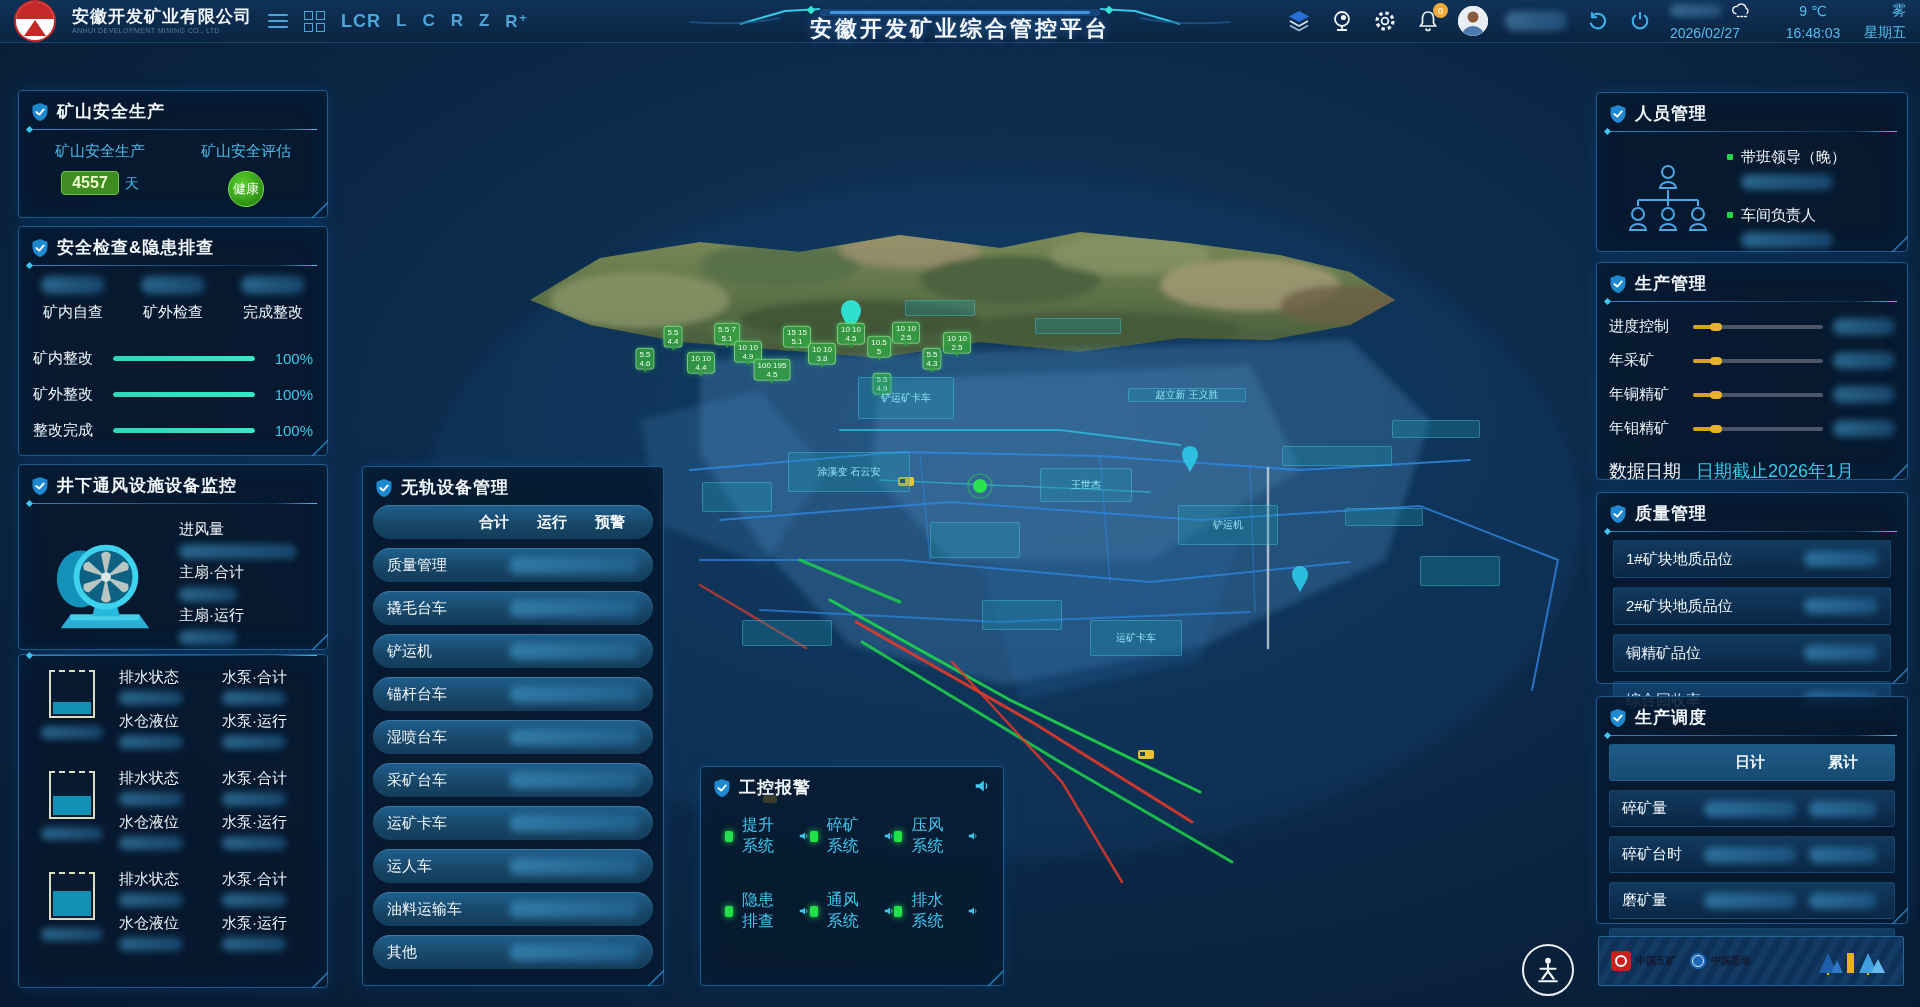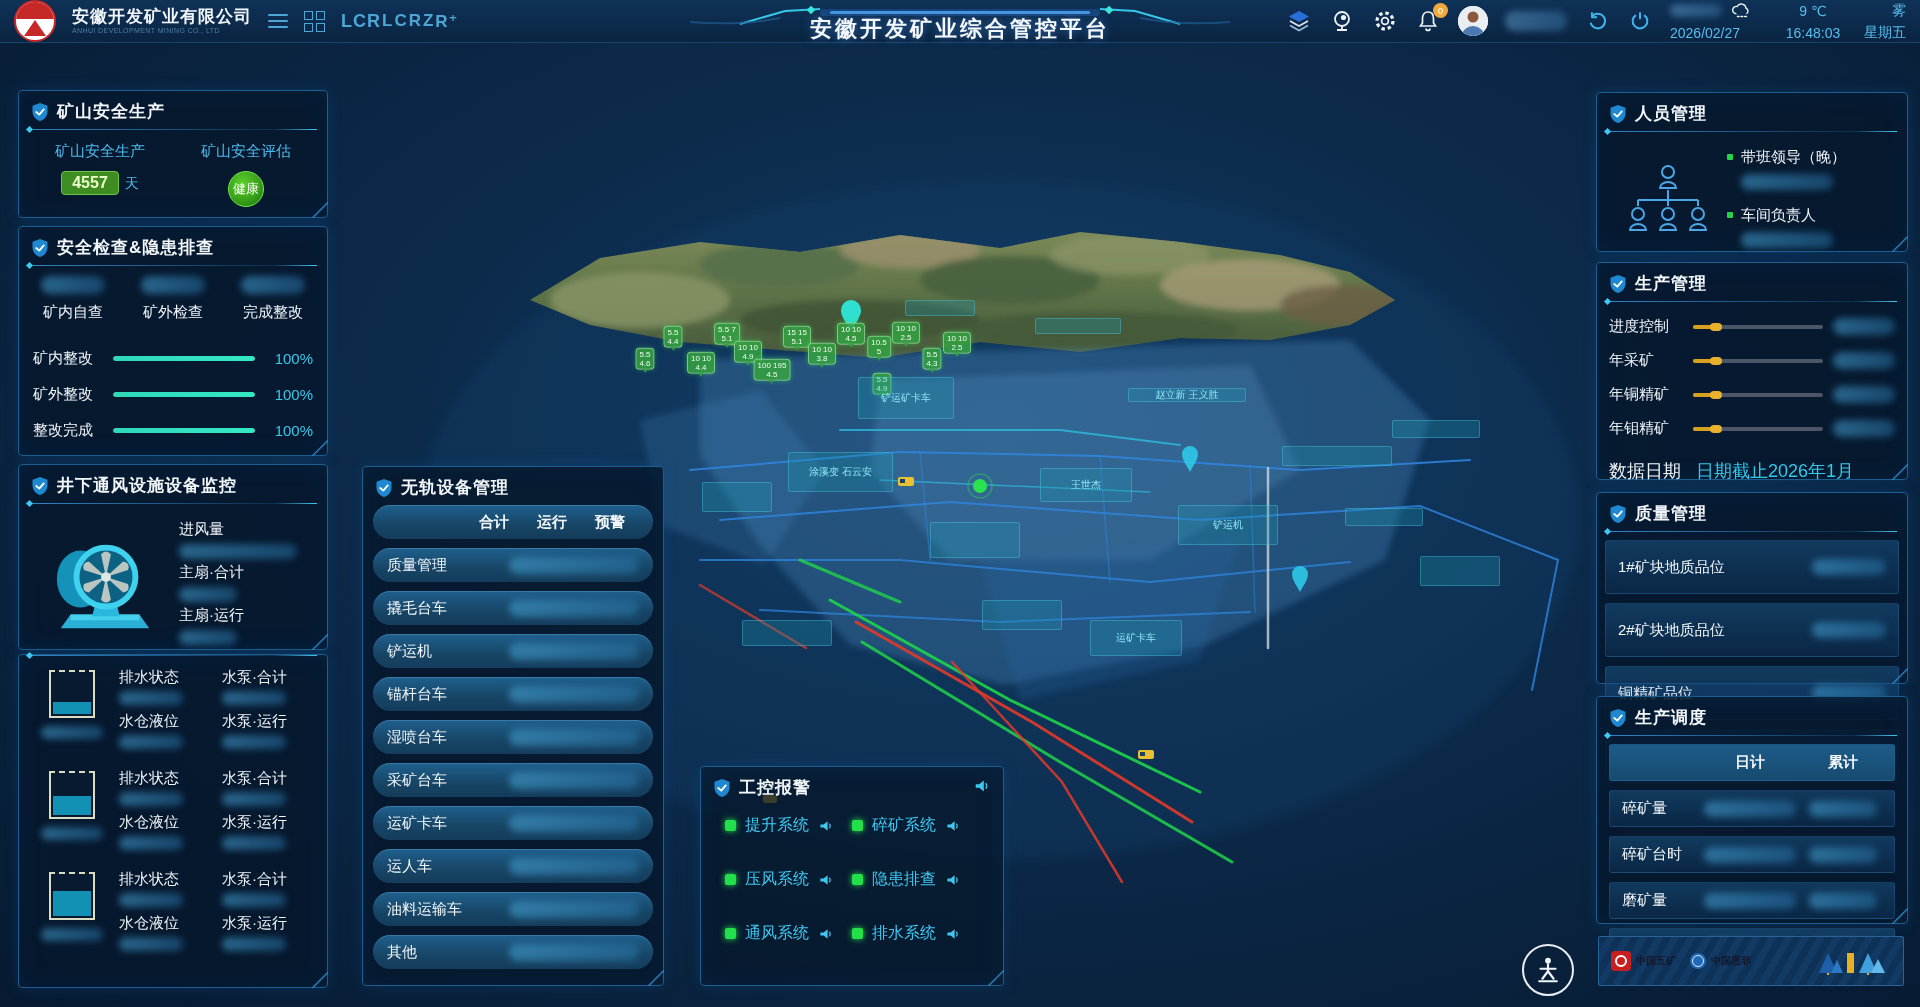--- a/index.html
+++ b/index.html
@@ -26,7 +26,7 @@
   .burger i { width:20px; height:2px; background:#4ea6d6; border-radius:1px; }
   .gridico { display:grid; grid-template-columns:9px 9px; grid-gap:3px; }
   .gridico i { width:9px; height:9px; border:1.5px solid #4ea6d6; }
-  .letters { display:flex; align-items:center; gap:1px; color:#4ea6d6; font-weight:bold; font-size:17px; letter-spacing:1px; }
+  .letters { display:flex; align-items:center; gap:15px; color:#4ea6d6; font-weight:bold; font-size:17px; letter-spacing:1px; }
   .letters span:first-child { font-size:18px; }
 
   .hdr-title { position:absolute; left:50%; top:0; transform:translateX(-50%); width:600px; text-align:center; }

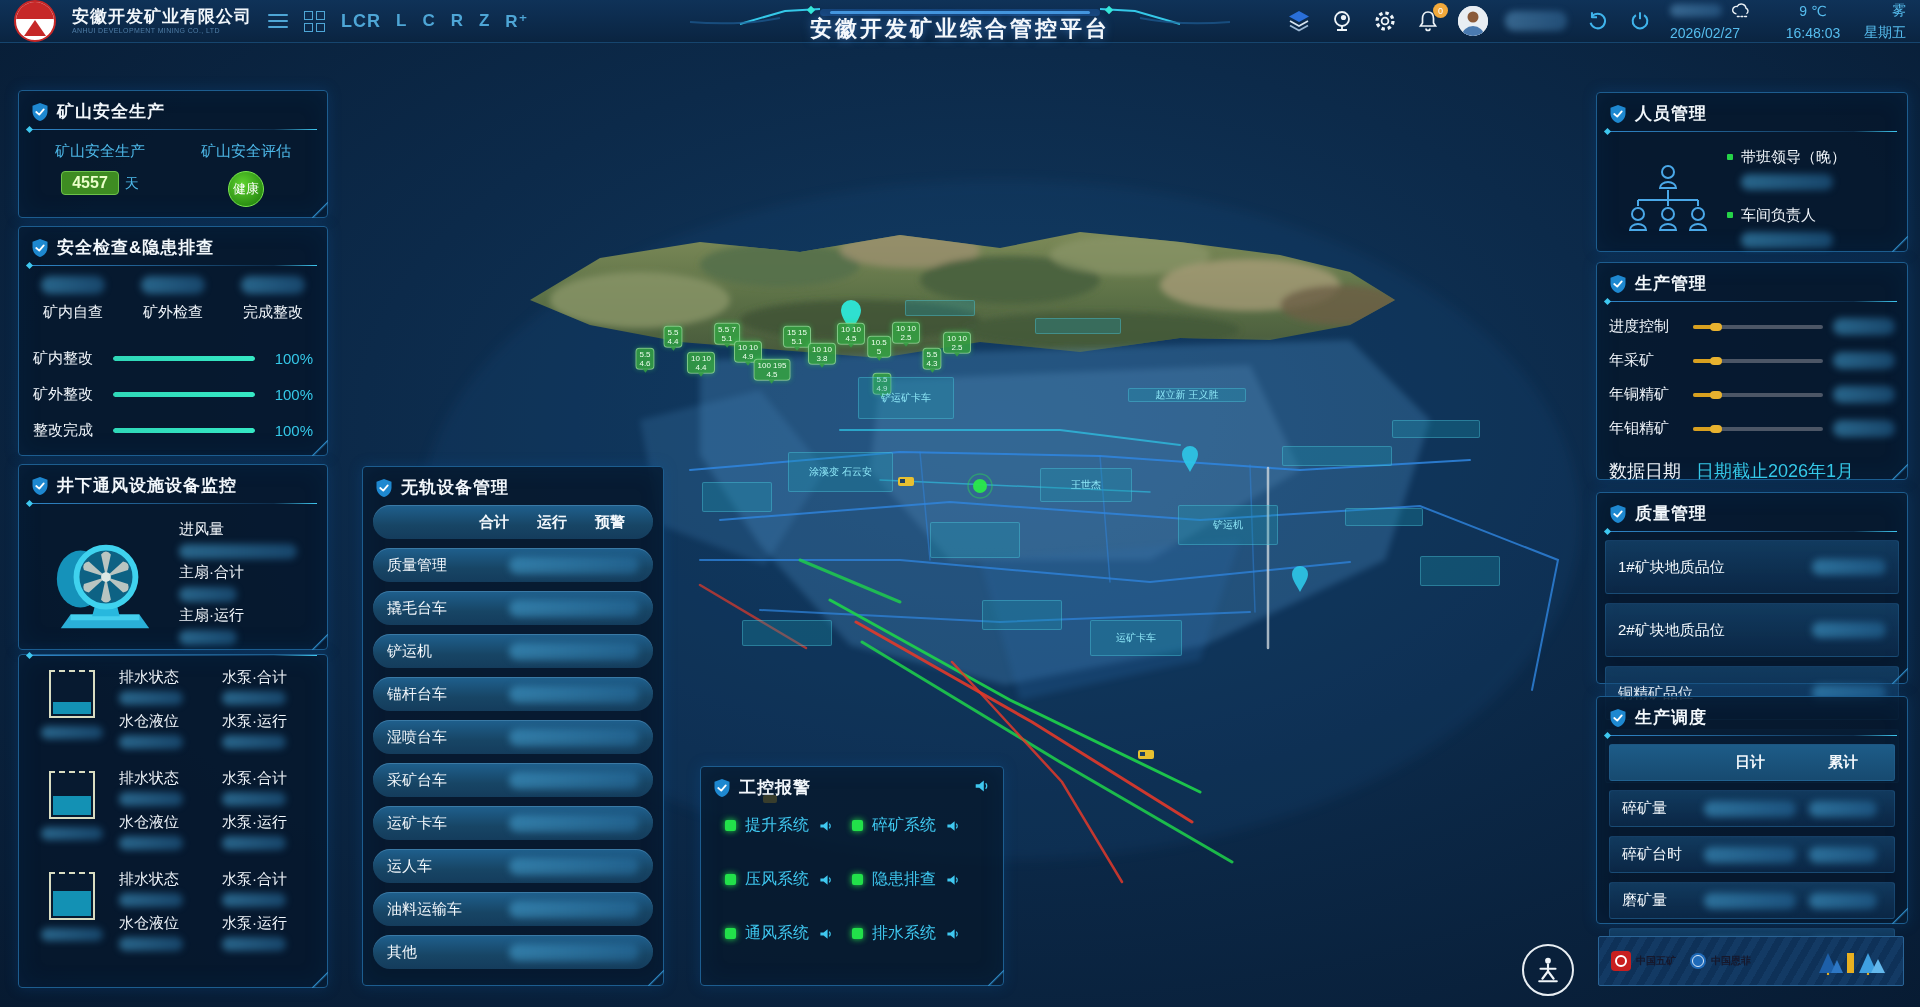--- a/index.html
+++ b/index.html
@@ -309,7 +309,7 @@
     <div class="m-label" style="left: 858px; top: 377px; width: 96px; height: 42px;">铲运矿卡车</div>
     <div class="m-label" style="left: 1128px; top: 388px; width: 118px; height: 14px;">赵立新 王义胜</div>
     <div class="m-label" style="left: 1040px; top: 468px; width: 92px; height: 34px;">王世杰</div>
-    <div class="m-label" style="left: 788px; top: 452px; width: 105px; height: 40px;">涂溪变 石云安</div>
+    <div class="m-label" style="left: 788px; top: 452px; width: 122px; height: 40px;">涂溪变 石云安</div>
     <div class="m-label" style="left: 1178px; top: 505px; width: 100px; height: 40px;">铲运机</div>
     <div class="m-label" style="left: 1090px; top: 620px; width: 92px; height: 36px;">运矿卡车</div>
     <div class="m-label" style="left: 702px; top: 482px; width: 70px; height: 30px;"></div>

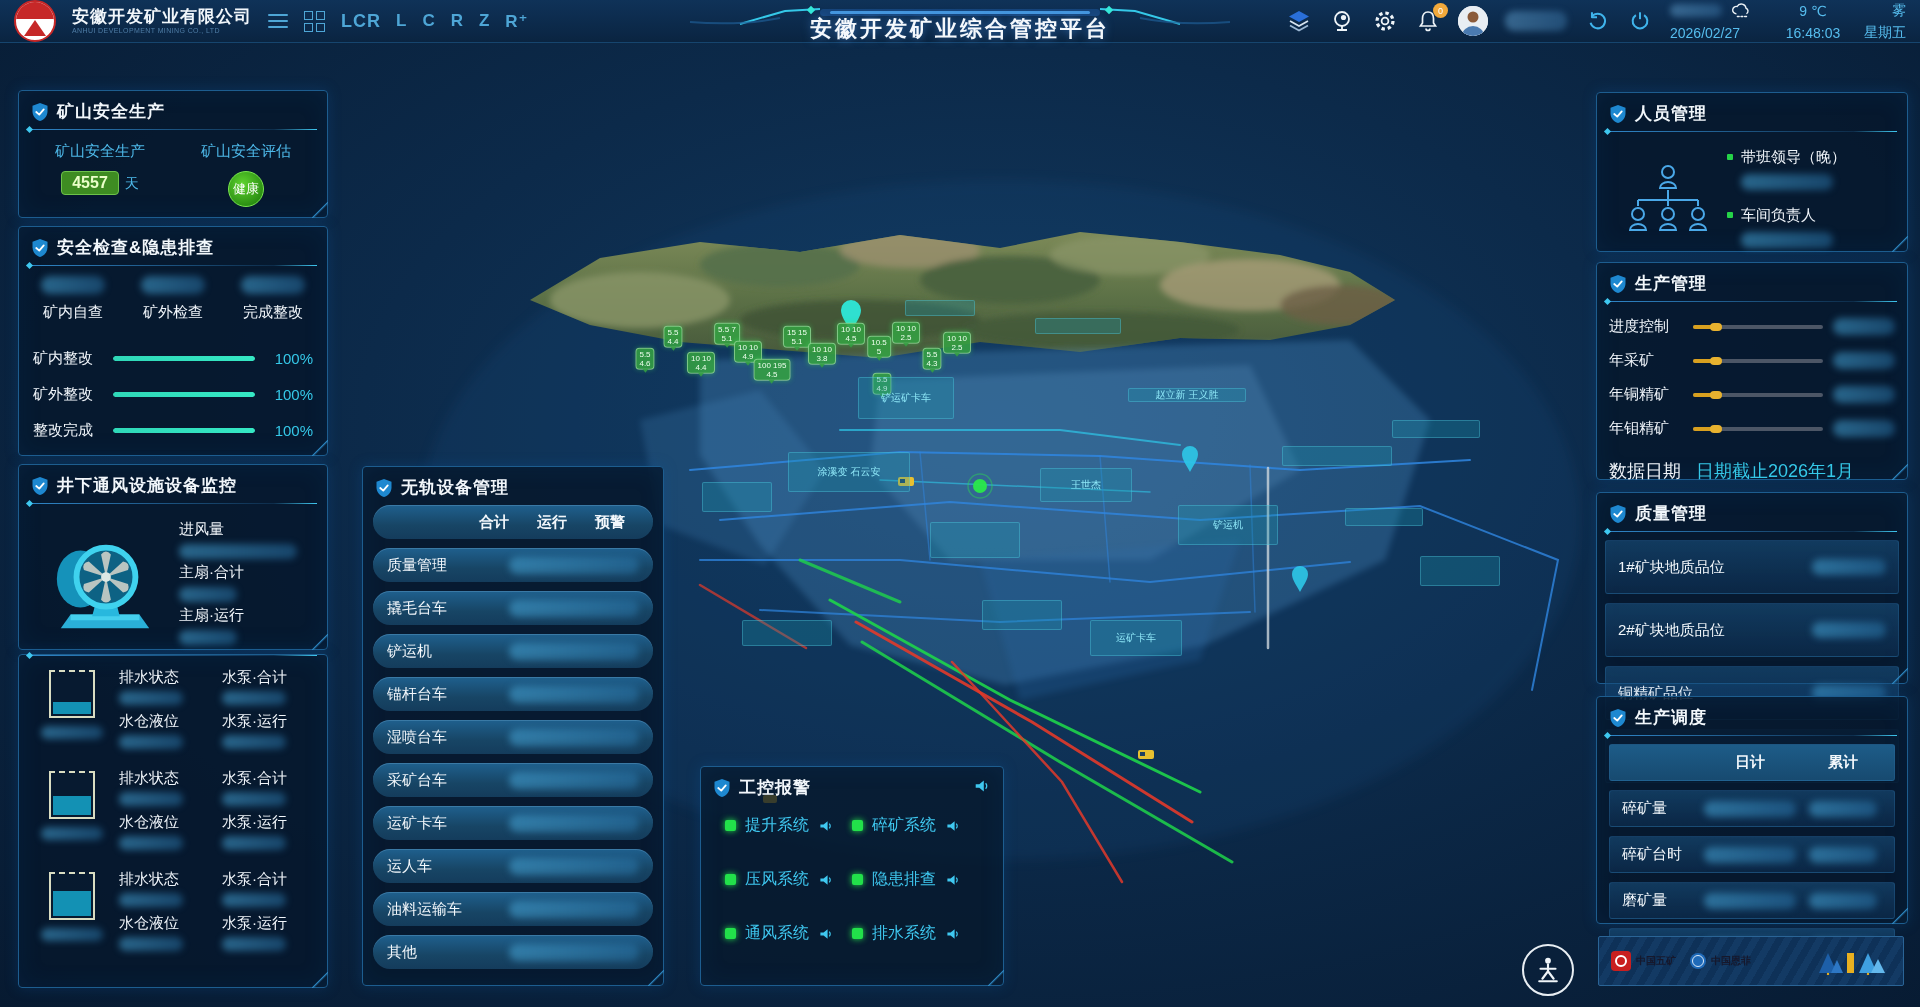--- a/index.html
+++ b/index.html
@@ -134,7 +134,7 @@
   .pr-date .v { color:#35c8e8; }
 
   
-  .ql-bar { height:54px; margin:0 8px 9px; border-radius:3px; display:flex; align-items:center; padding:0 12px;
+  .ql-bar { height:38px; margin:0 16px 9px; border-radius:3px; display:flex; align-items:center; padding:0 12px;
     background:linear-gradient(180deg, rgba(30,92,142,.5), rgba(14,48,84,.6)); border:1px solid rgba(42,110,160,.35); }
   .ql-bar .lab { font-size:15px; color:#f2f7fb; }
   .ql-bar .bv { width:74px; height:16px; margin-left:auto; }

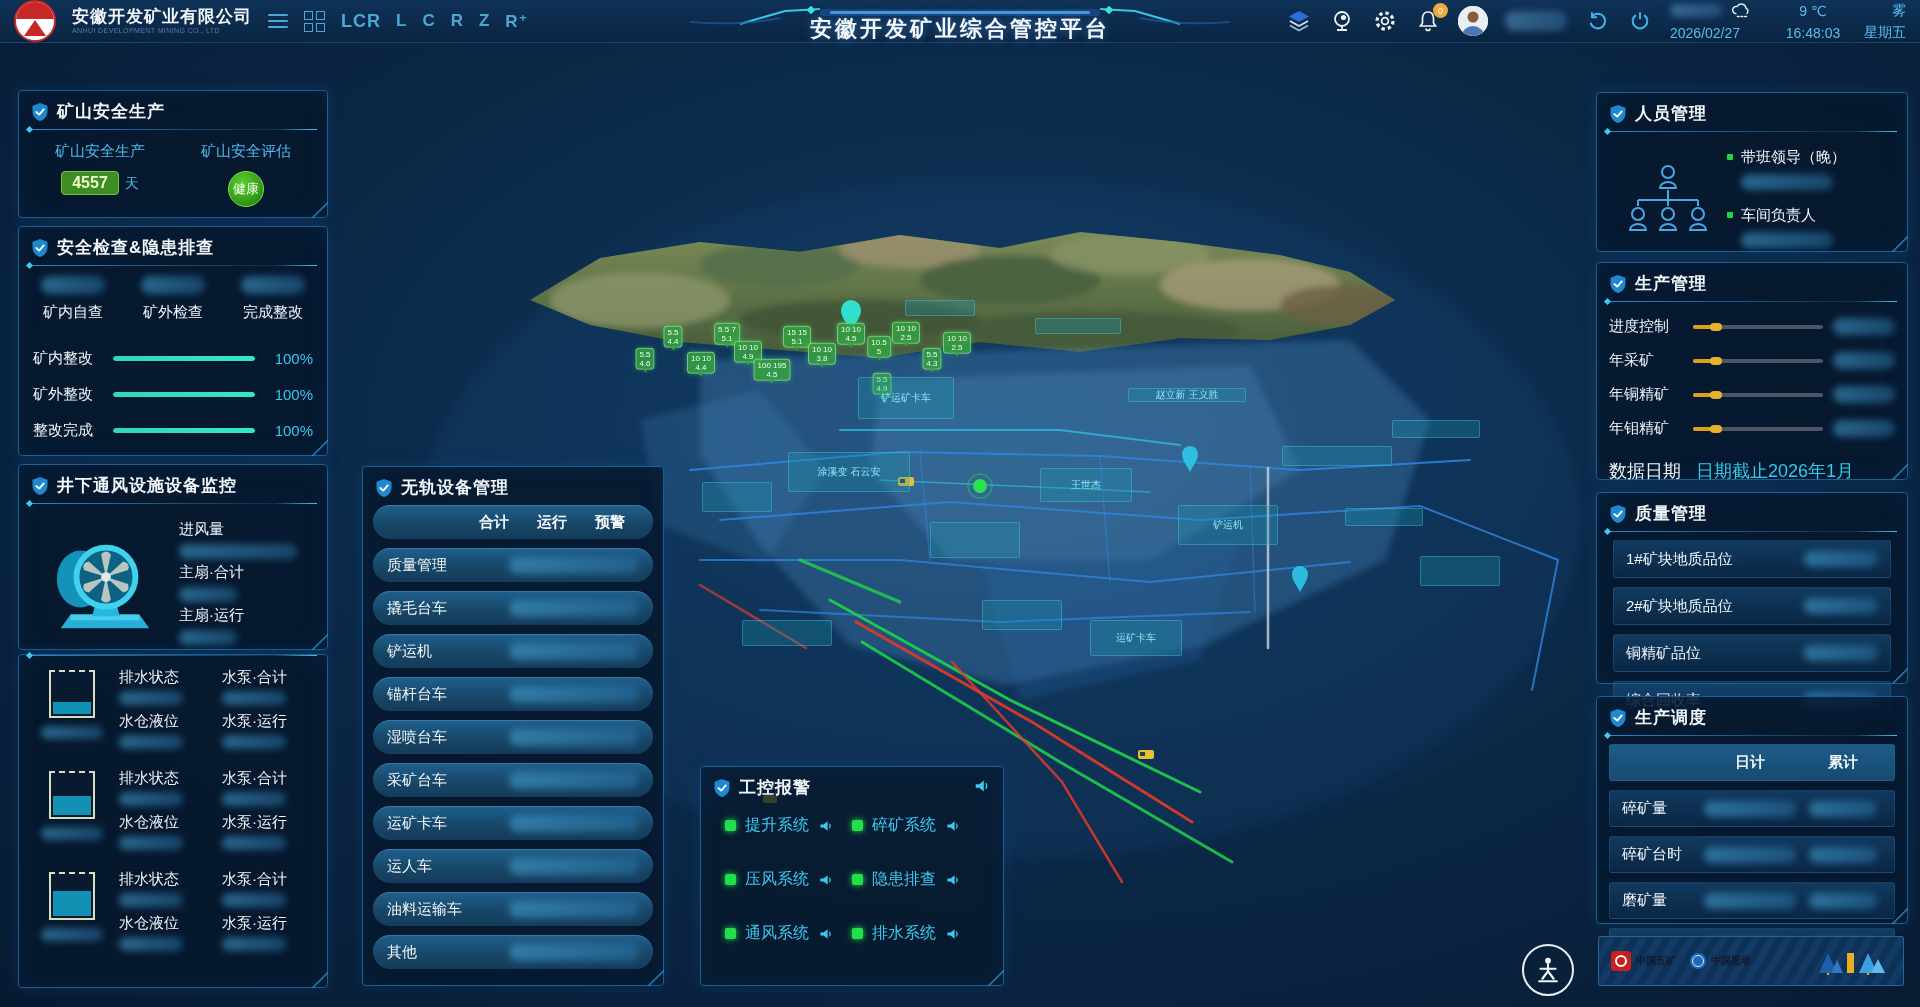--- a/index.html
+++ b/index.html
@@ -108,7 +108,7 @@
   
   #alarm { background:rgba(7,24,44,.78); }
   .al-head-spk { margin-left:auto; }
-  .al-grid { display:grid; grid-template-columns:1fr 1fr; padding:10px 24px; grid-row-gap:33px; }
+  .al-grid { display:grid; grid-template-columns:1fr 1fr 1fr; padding:10px 24px; grid-row-gap:33px; }
   .al-item { display:flex; align-items:center; gap:9px; }
   .al-dot { width:11px; height:11px; border-radius:2px; background:#22e04a; box-shadow:0 0 6px #22e04a; }
   .al-item .lab { font-size:16px; color:#3fc8f0; }

